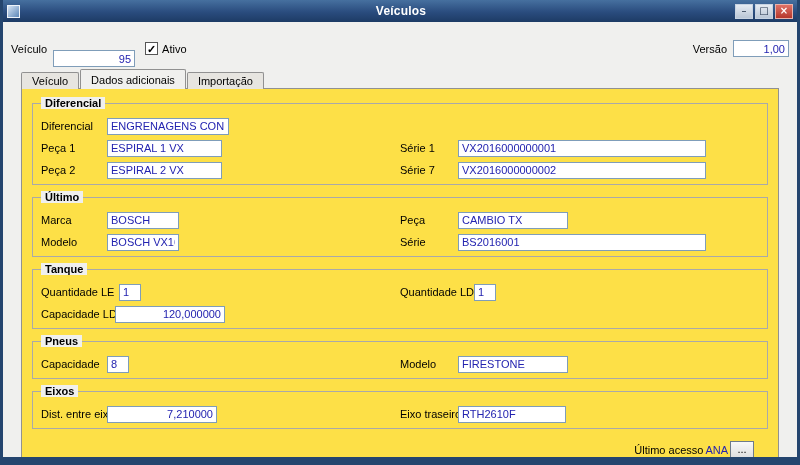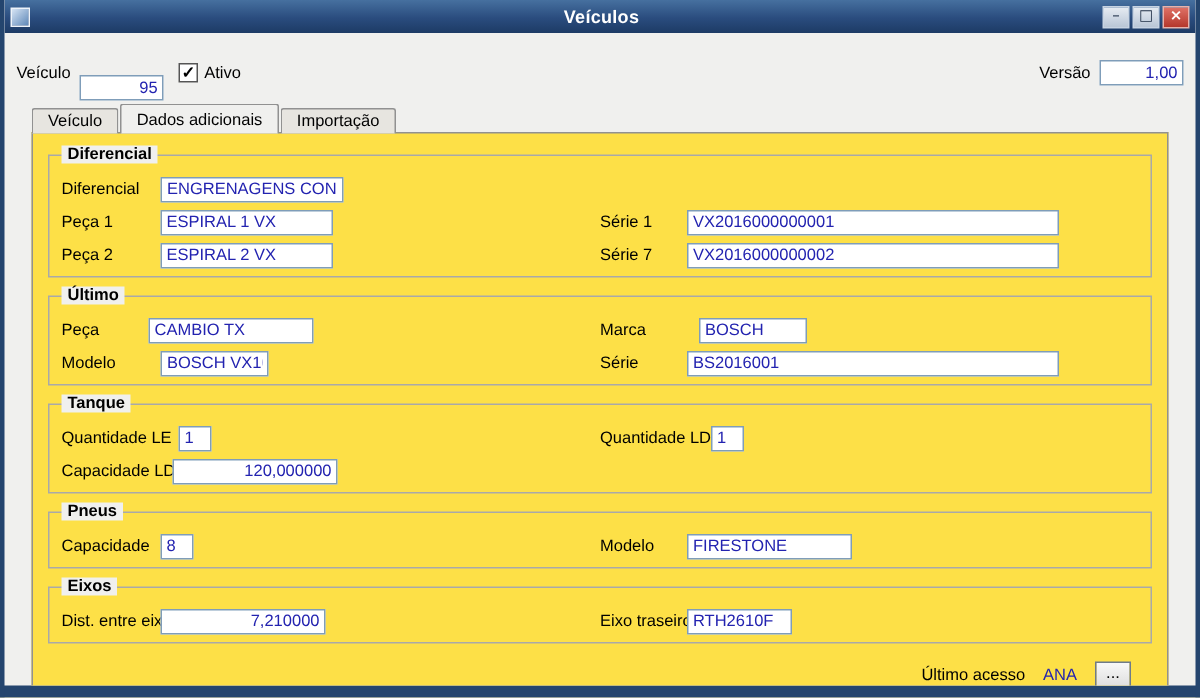--- a/index.html
+++ b/index.html
@@ -69,7 +69,7 @@
   .half.right .flabel{ width:58px; flex-basis:58px; }
   .group.tanque .flabel{ width:78px; flex-basis:78px; }
   .group.tanque .half.right .flabel{ width:74px; flex-basis:74px; }
-  .w22{ width:22px; } .w56{ width:56px; } .w68{ width:56px;margin-top:20px; } .w72{ width:72px; }
+  .w22{ width:22px; } .w56{ width:56px; } .w68{ width:82px;margin-top:20px; } .w72{ width:72px; }
   .w86{ width:70px; } .w110{ width:110px; } .w115{ width:115px; } .w122{ width:122px; } .w268{ width:248px; }
   .last-access{
     margin-top:auto; display:flex; justify-content:flex-end; align-items:center;

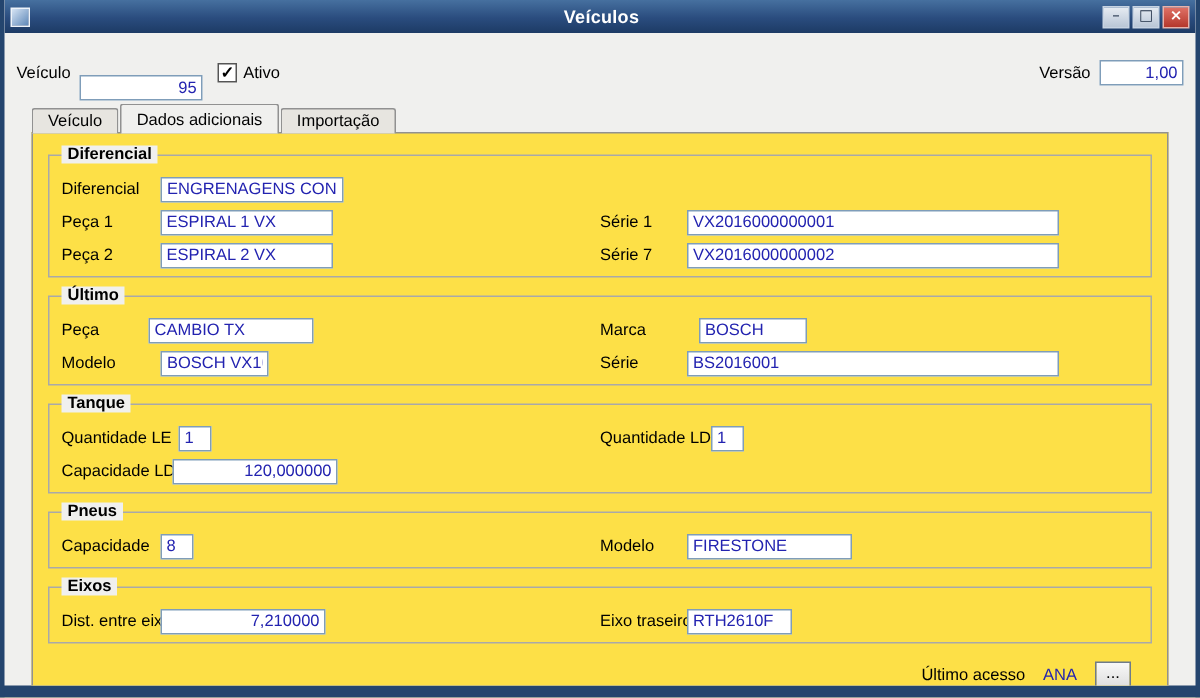--- a/index.html
+++ b/index.html
@@ -156,13 +156,13 @@
     <div class="group">
       <span class="group-title">Último</span>
       <div class="grow">
+        <div class="half">
+          <span class="flabel">Marca</span>
+          <input class="fld w72" value="BOSCH" style="">
+        </div>
         <div class="half right">
           <span class="flabel">Peça</span>
           <input class="fld w110" value="CAMBIO TX" style="">
-        </div>
-        <div class="half">
-          <span class="flabel">Marca</span>
-          <input class="fld w72" value="BOSCH" style="">
         </div>
       </div>
       <div class="grow">

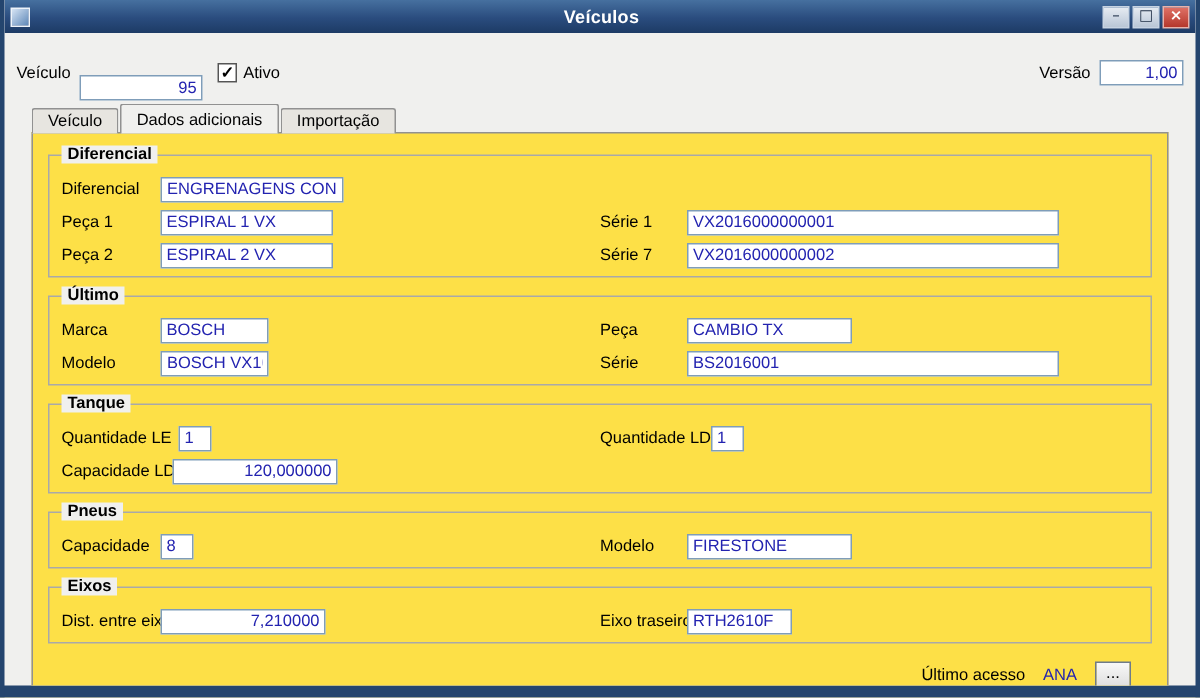--- a/index.html
+++ b/index.html
@@ -70,7 +70,7 @@
   .group.tanque .flabel{ width:78px; flex-basis:78px; }
   .group.tanque .half.right .flabel{ width:74px; flex-basis:74px; }
   .w22{ width:22px; } .w56{ width:56px; } .w68{ width:82px;margin-top:20px; } .w72{ width:72px; }
-  .w86{ width:70px; } .w110{ width:110px; } .w115{ width:115px; } .w122{ width:122px; } .w268{ width:248px; }
+  .w86{ width:108px; } .w110{ width:110px; } .w115{ width:115px; } .w122{ width:122px; } .w268{ width:248px; }
   .last-access{
     margin-top:auto; display:flex; justify-content:flex-end; align-items:center;
     gap:12px; padding:0 14px 6px 0;

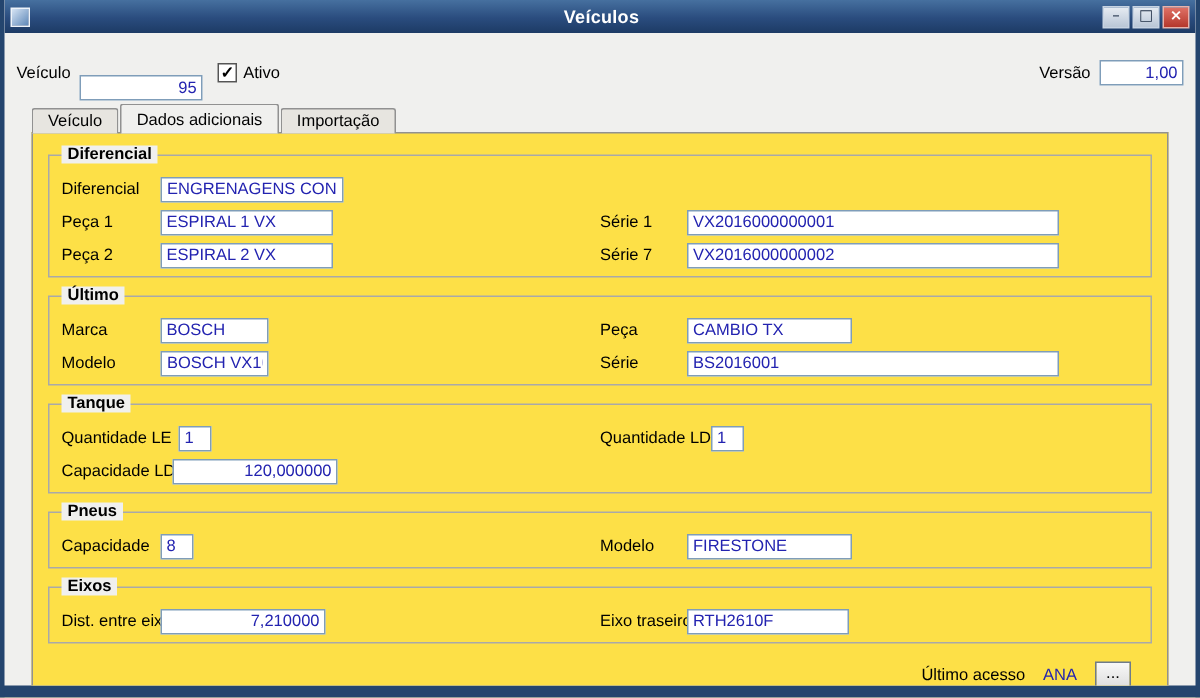--- a/index.html
+++ b/index.html
@@ -73,7 +73,7 @@
   .w86{ width:108px; } .w110{ width:110px; } .w115{ width:115px; } .w122{ width:122px; } .w268{ width:248px; }
   .last-access{
     margin-top:auto; display:flex; justify-content:flex-end; align-items:center;
-    gap:12px; padding:0 14px 6px 0;
+    gap:2px; padding:0 14px 6px 0;
   }
   .blue-val{ color:#2323b0; }
   .browse-btn{

